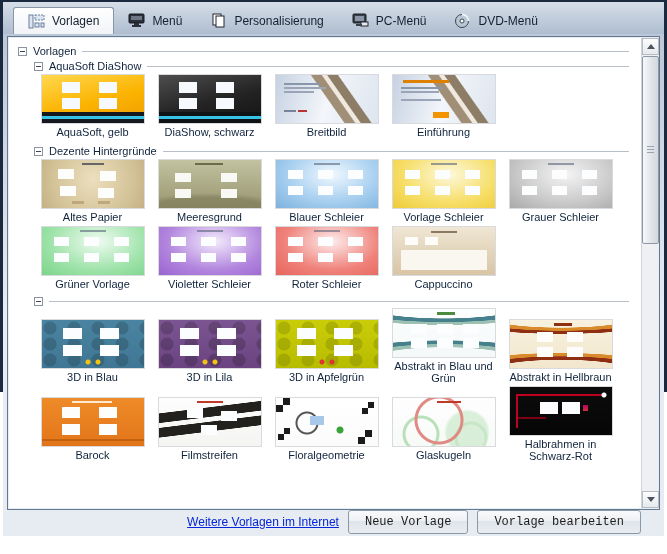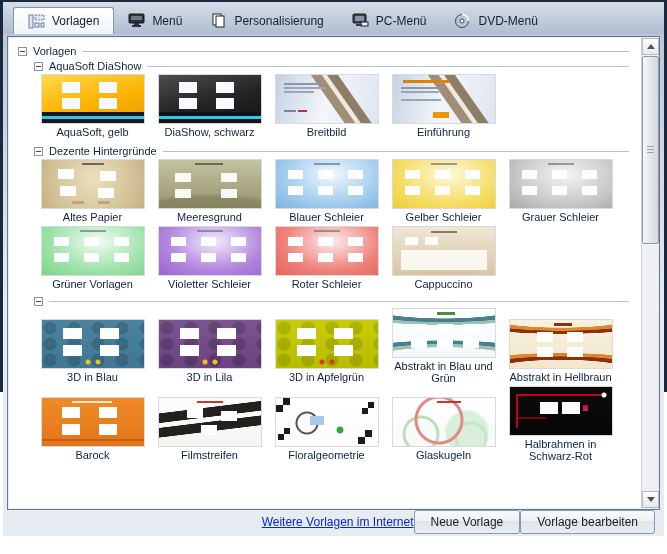--- a/index.html
+++ b/index.html
@@ -338,7 +338,7 @@
         </div>
         <div class="cell">
           <div class="thumbw" data-thumb="gelber-schleier"></div>
-          <div class="cell-label">Gelber Schleier</div>
+          <div class="cell-label">Vorlage Schleier</div>
         </div>
         <div class="cell">
           <div class="thumbw" data-thumb="grauer-schleier"></div>

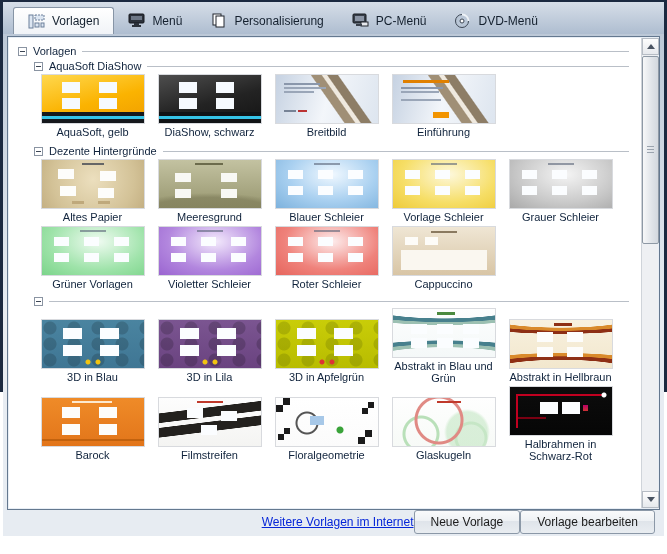--- a/index.html
+++ b/index.html
@@ -346,7 +346,7 @@
         </div>
         <div class="cell">
           <div class="thumbw" data-thumb="gruener-schleier"></div>
-          <div class="cell-label">Grüner Vorlagen</div>
+          <div class="cell-label">Grüner Vorlage</div>
         </div>
         <div class="cell">
           <div class="thumbw" data-thumb="violetter-schleier"></div>

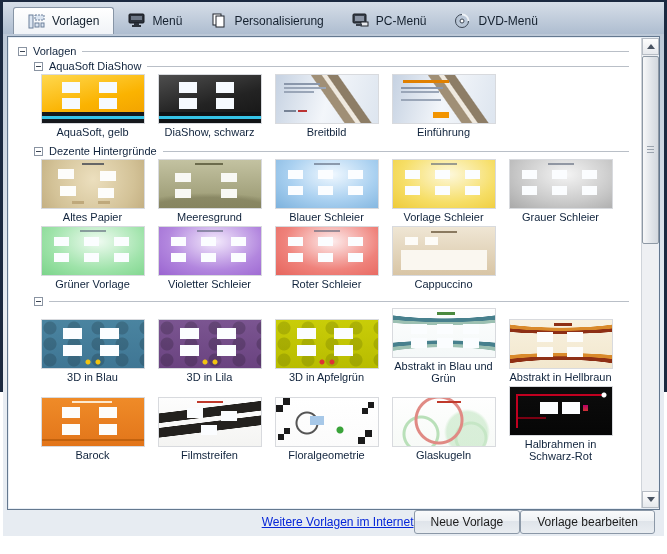--- a/index.html
+++ b/index.html
@@ -215,8 +215,8 @@
              background:repeating-linear-gradient(#9aa3ae 0 1px, transparent 1px 3px); }
 
   
-  .footer { flex:1; display:flex; align-items:center; justify-content:flex-end; 
-            padding:0 9px 2px 0; }
+  .footer { flex:1; display:flex; align-items:center; justify-content:flex-end; gap:9px;
+            padding:0 23px 2px 0; }
   .footer a { font-size:12px; color:#0626d8; text-decoration:underline; }
   .btn { height:24px; padding:0 16px; font-size:12px; color:#1c1c1c; border:1px solid #8b98a7;
          border-radius:3px; background:linear-gradient(#f9fafb,#eef1f4 45%,#dfe4ea 46%,#e9edf1);

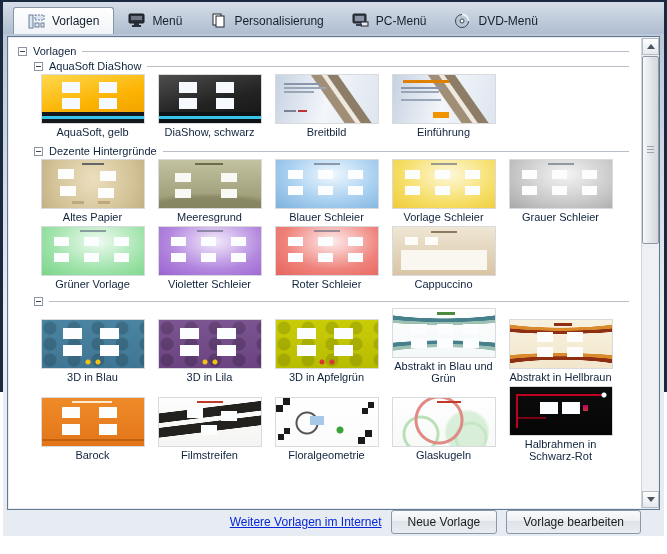--- a/index.html
+++ b/index.html
@@ -220,7 +220,7 @@
   .footer a { font-size:12px; color:#0626d8; text-decoration:underline; }
   .btn { height:24px; padding:0 16px; font-size:12px; color:#1c1c1c; border:1px solid #8b98a7;
          border-radius:3px; background:linear-gradient(#f9fafb,#eef1f4 45%,#dfe4ea 46%,#e9edf1);
-         font-family:Liberation Sans, sans-serif; }
+         font-family:Liberation Mono, monospace; }
 
   .ticon svg { display:block; }
 </style>

